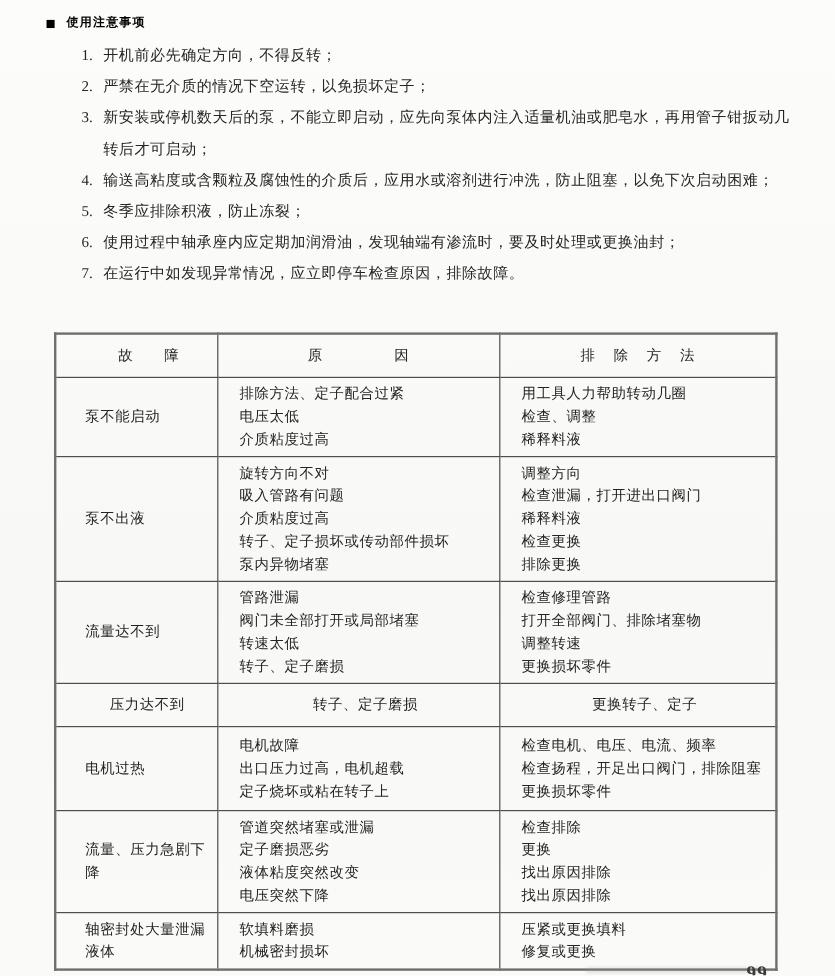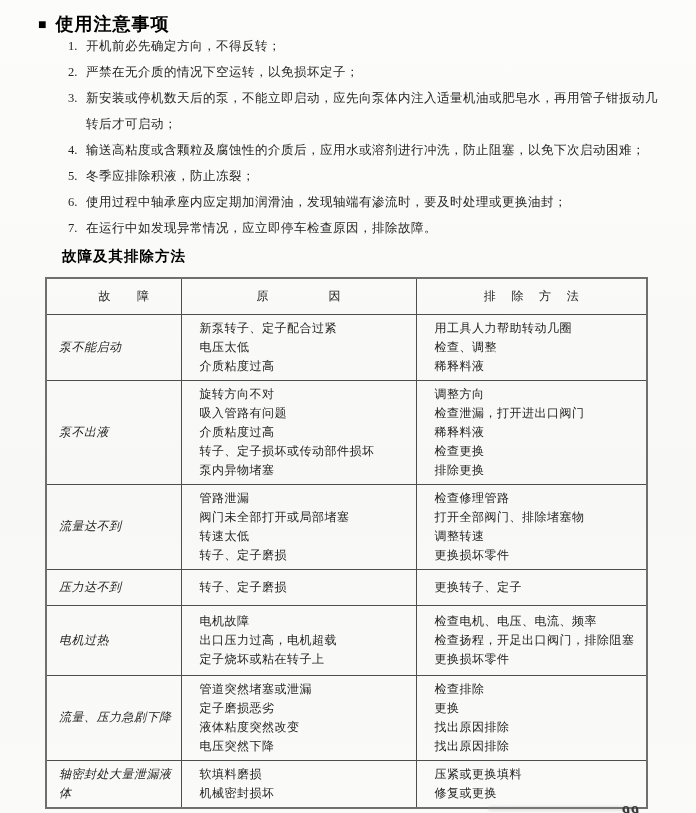--- a/index.html
+++ b/index.html
@@ -27,7 +27,7 @@
     font-weight: bold; color: #000;
   }
   .section-header .bullet { font-size: 14px; line-height: 1; }
-  .section-header .section-title { font-size: 18px; letter-spacing: 1px; }
+  .section-header .section-title { font-size: 10px; letter-spacing: 1px; }
 
   
   .notes {

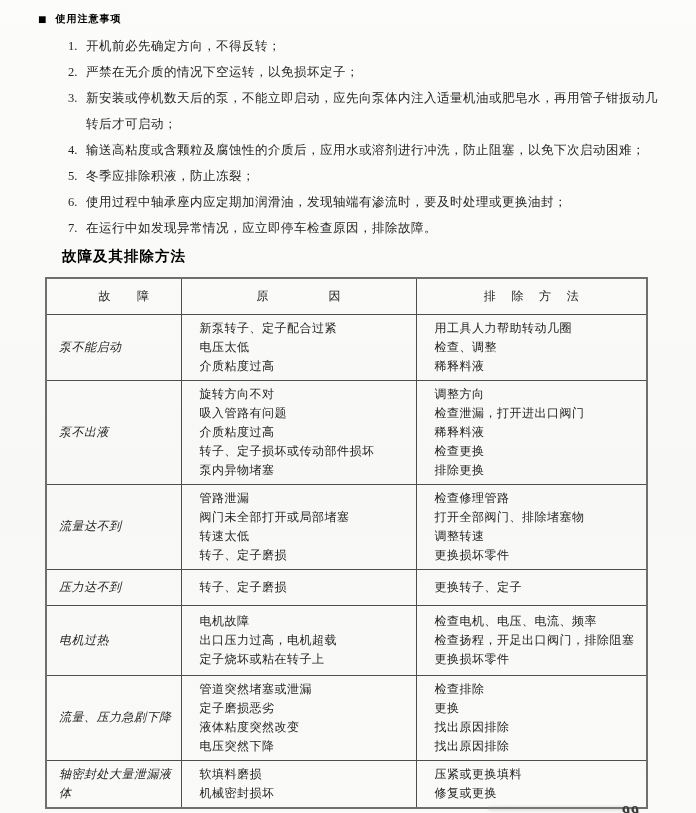--- a/index.html
+++ b/index.html
@@ -155,7 +155,6 @@
       </li>
     </ol>
 
-  <div class="table-title">故障及其排除方法</div>
 
   <table class="fault-table">
     <colgroup>

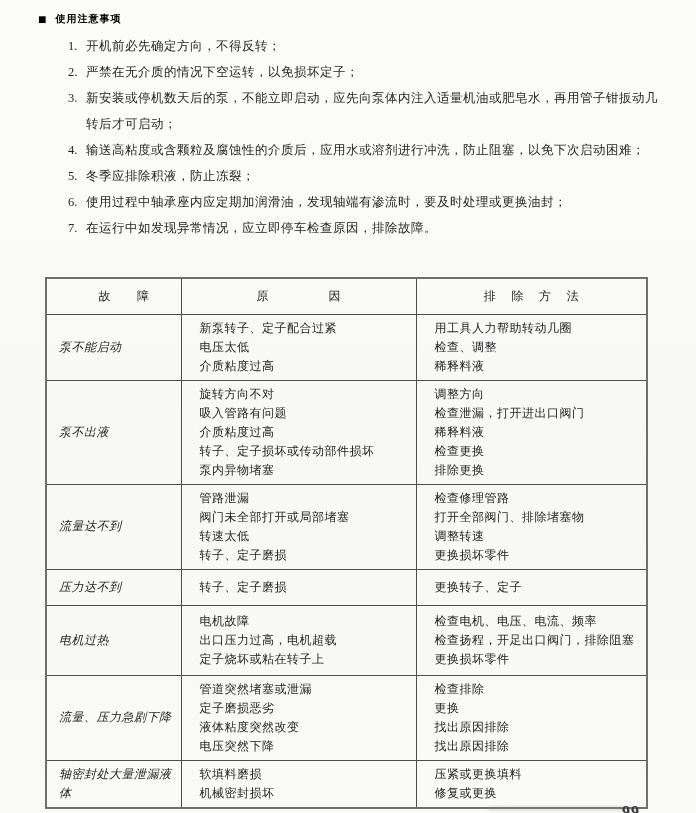--- a/index.html
+++ b/index.html
@@ -173,7 +173,7 @@
 
         <tr class="fault-row">
           <td class="cell-fault">泵不能启动</td>
-          <td class="cell-cause">新泵转子、定子配合过紧
+          <td class="cell-cause">排除方法、定子配合过紧
 电压太低
 介质粘度过高</td>
           <td class="cell-remedy">用工具人力帮助转动几圈

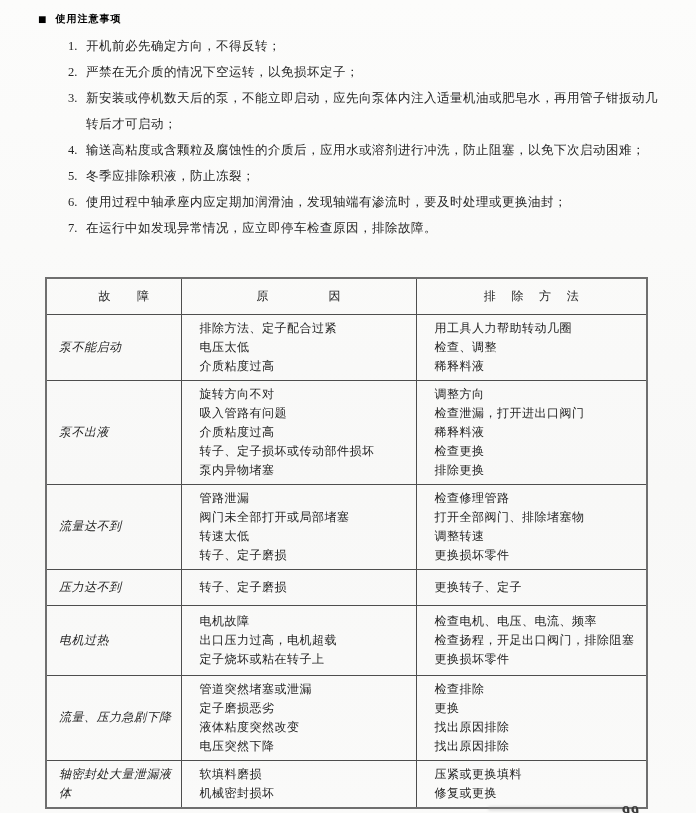--- a/index.html
+++ b/index.html
@@ -80,7 +80,7 @@
   .fault-table th.col-cause  { letter-spacing: 5em;   text-indent: 5em; margin-left: 36px; }
   .fault-table th.col-remedy { letter-spacing: 1.3em; text-indent: 1.3em; }
   .fault-table td { padding: 4px 6px 4px 18px; line-height: 19px; }
-  .fault-table td.cell-fault { padding-left: 12px; letter-spacing: 0.5px; font-style: italic; }
+  .fault-table td.cell-fault { padding-left: 24px; letter-spacing: 0.5px; }
   .fault-table td.cell-cause, .fault-table td.cell-remedy { white-space: pre-line; letter-spacing: 0.5px; }
   .fault-table tbody tr:nth-of-type(1) { height: 65px; }
   .fault-table tbody tr:nth-of-type(2) { height: 95px; }

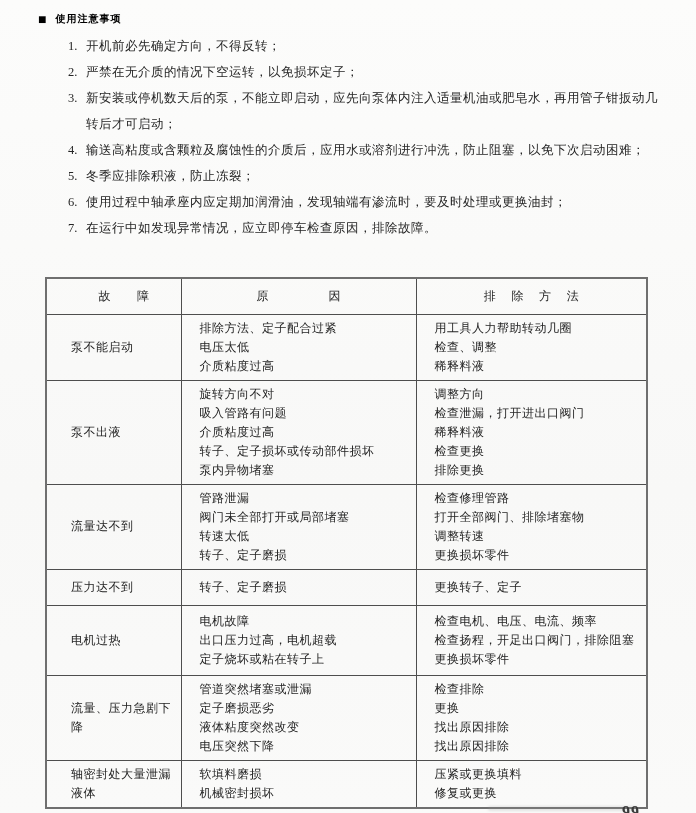--- a/index.html
+++ b/index.html
@@ -85,7 +85,7 @@
   .fault-table tbody tr:nth-of-type(1) { height: 65px; }
   .fault-table tbody tr:nth-of-type(2) { height: 95px; }
   .fault-table tbody tr:nth-of-type(3) { height: 79px; }
-  .fault-table tbody tr:nth-of-type(4) { height: 36px; }
+  .fault-table tbody tr:nth-of-type(4) { height: 36px; text-align: center; }
   .fault-table tbody tr:nth-of-type(5) { height: 70px; }
   .fault-table tbody tr:nth-of-type(6) { height: 82px; }
   .fault-table tbody tr:nth-of-type(7) { height: 42px; margin-top: 16px; }

